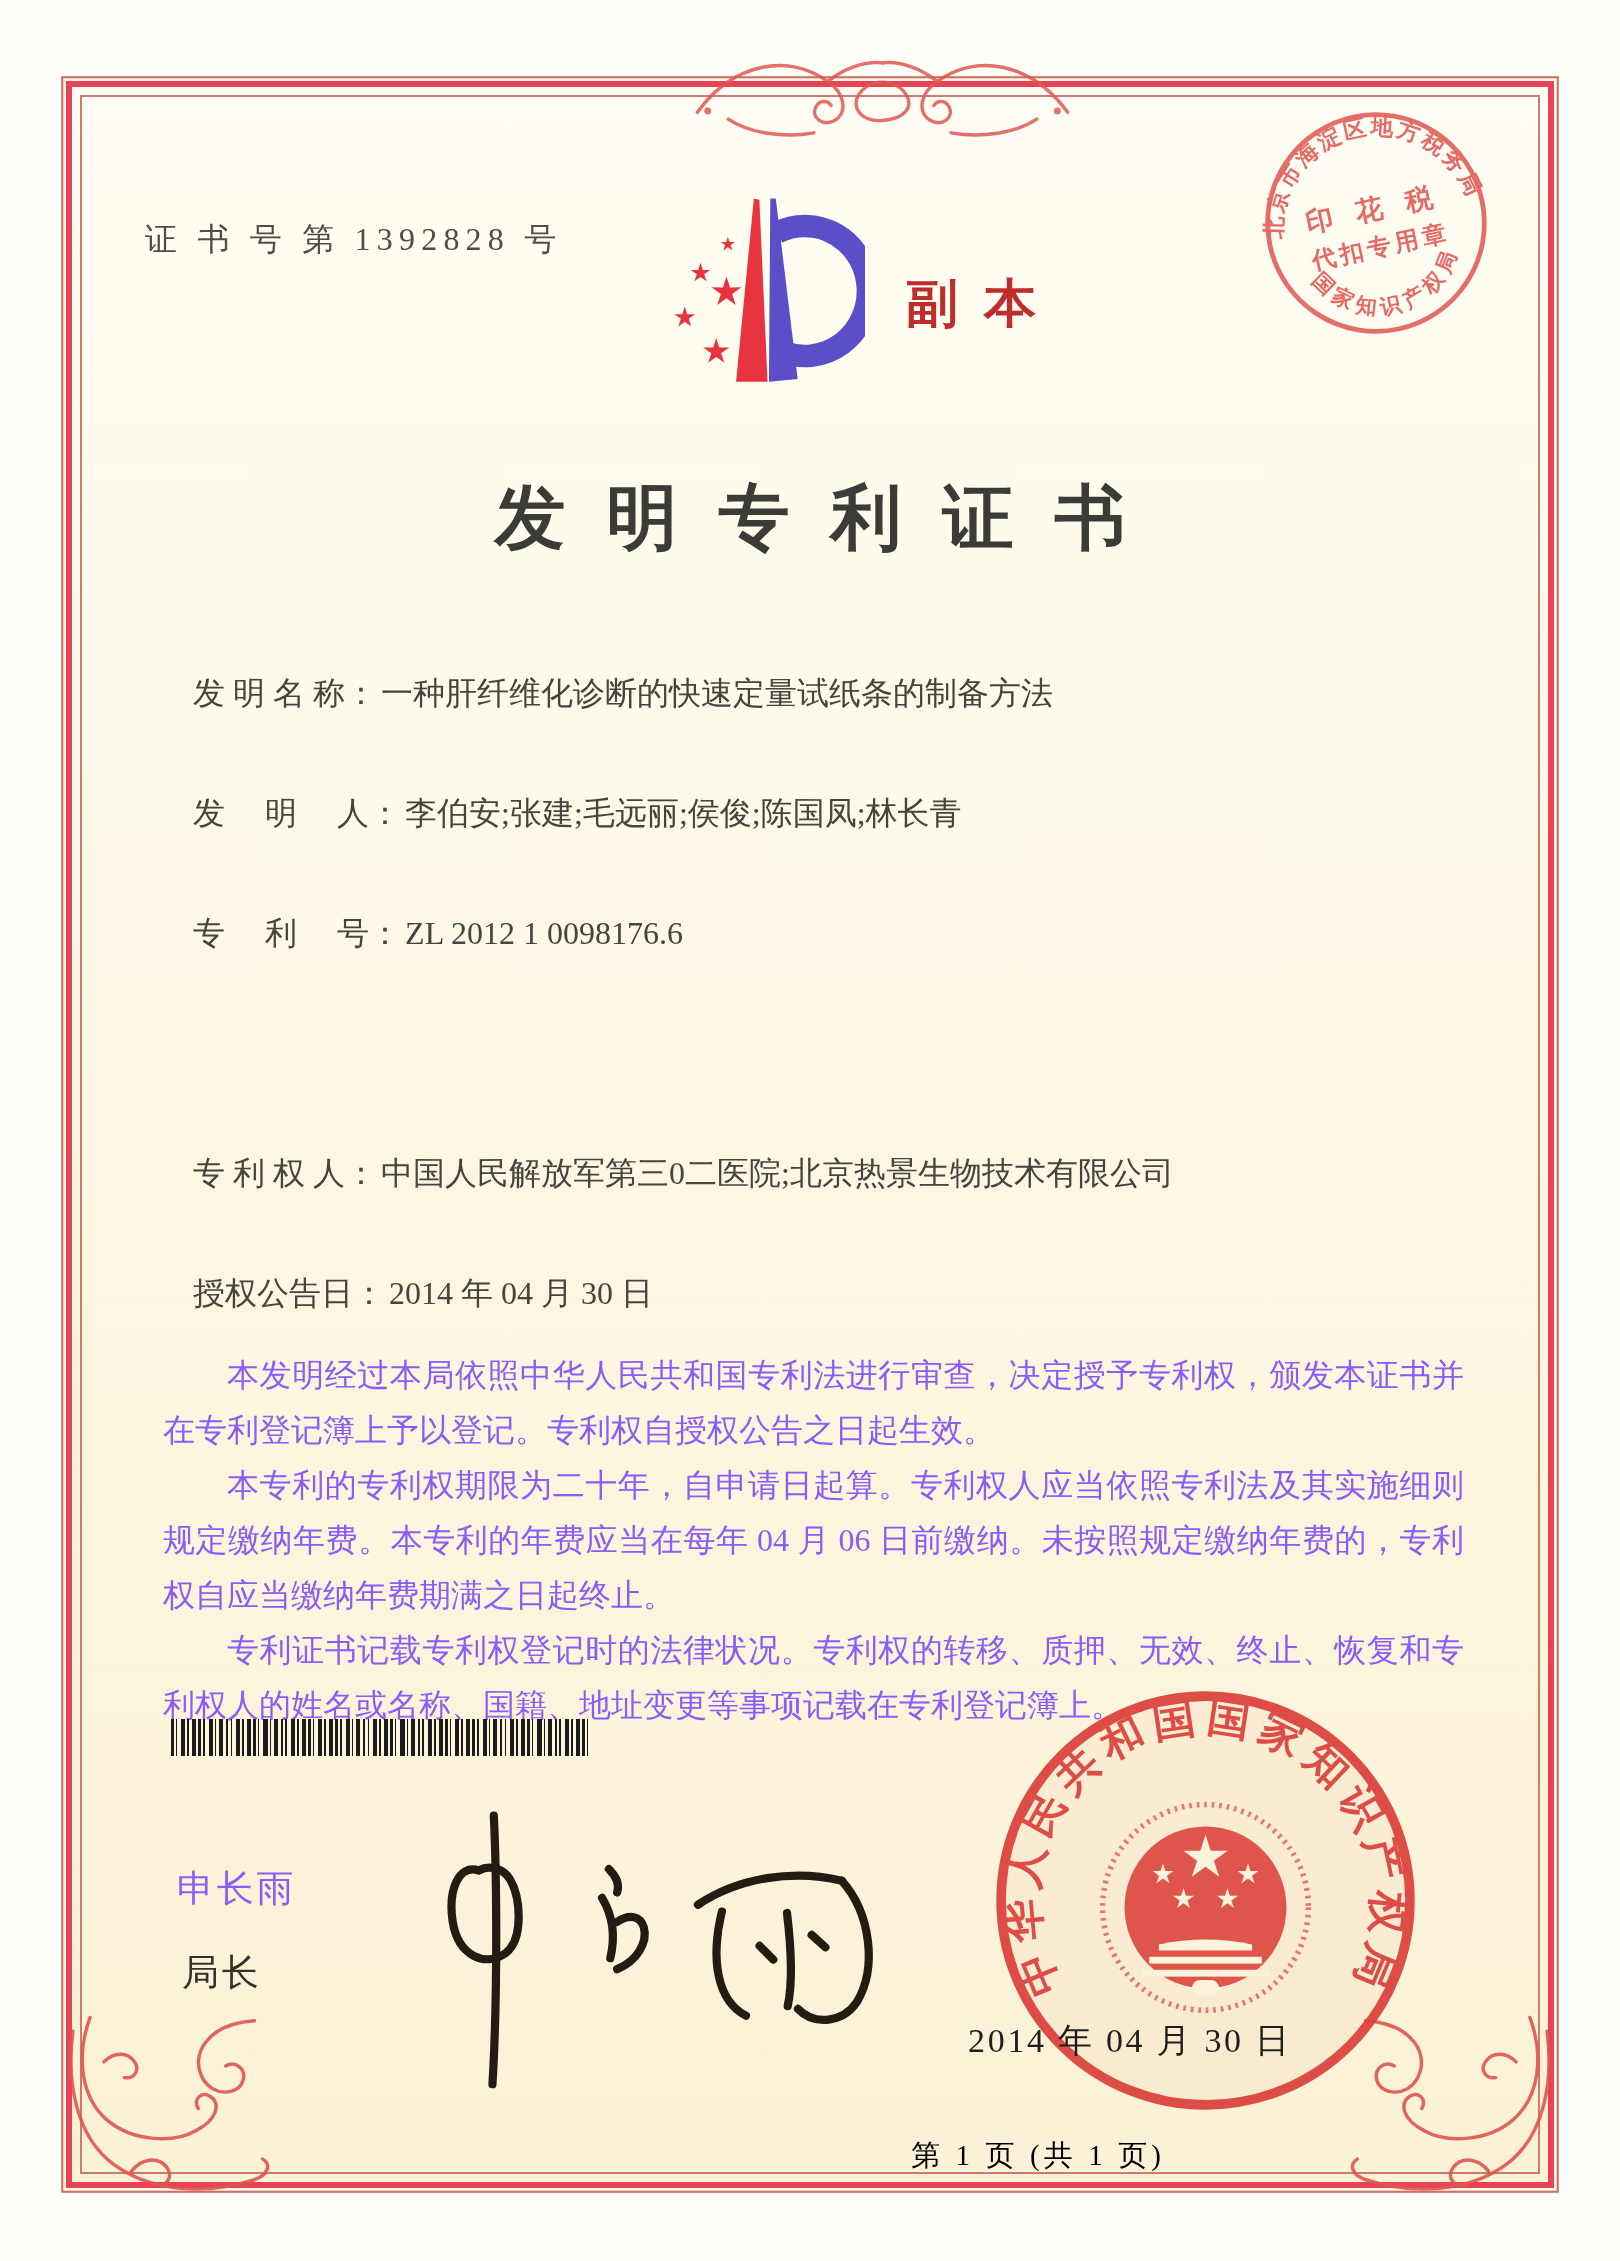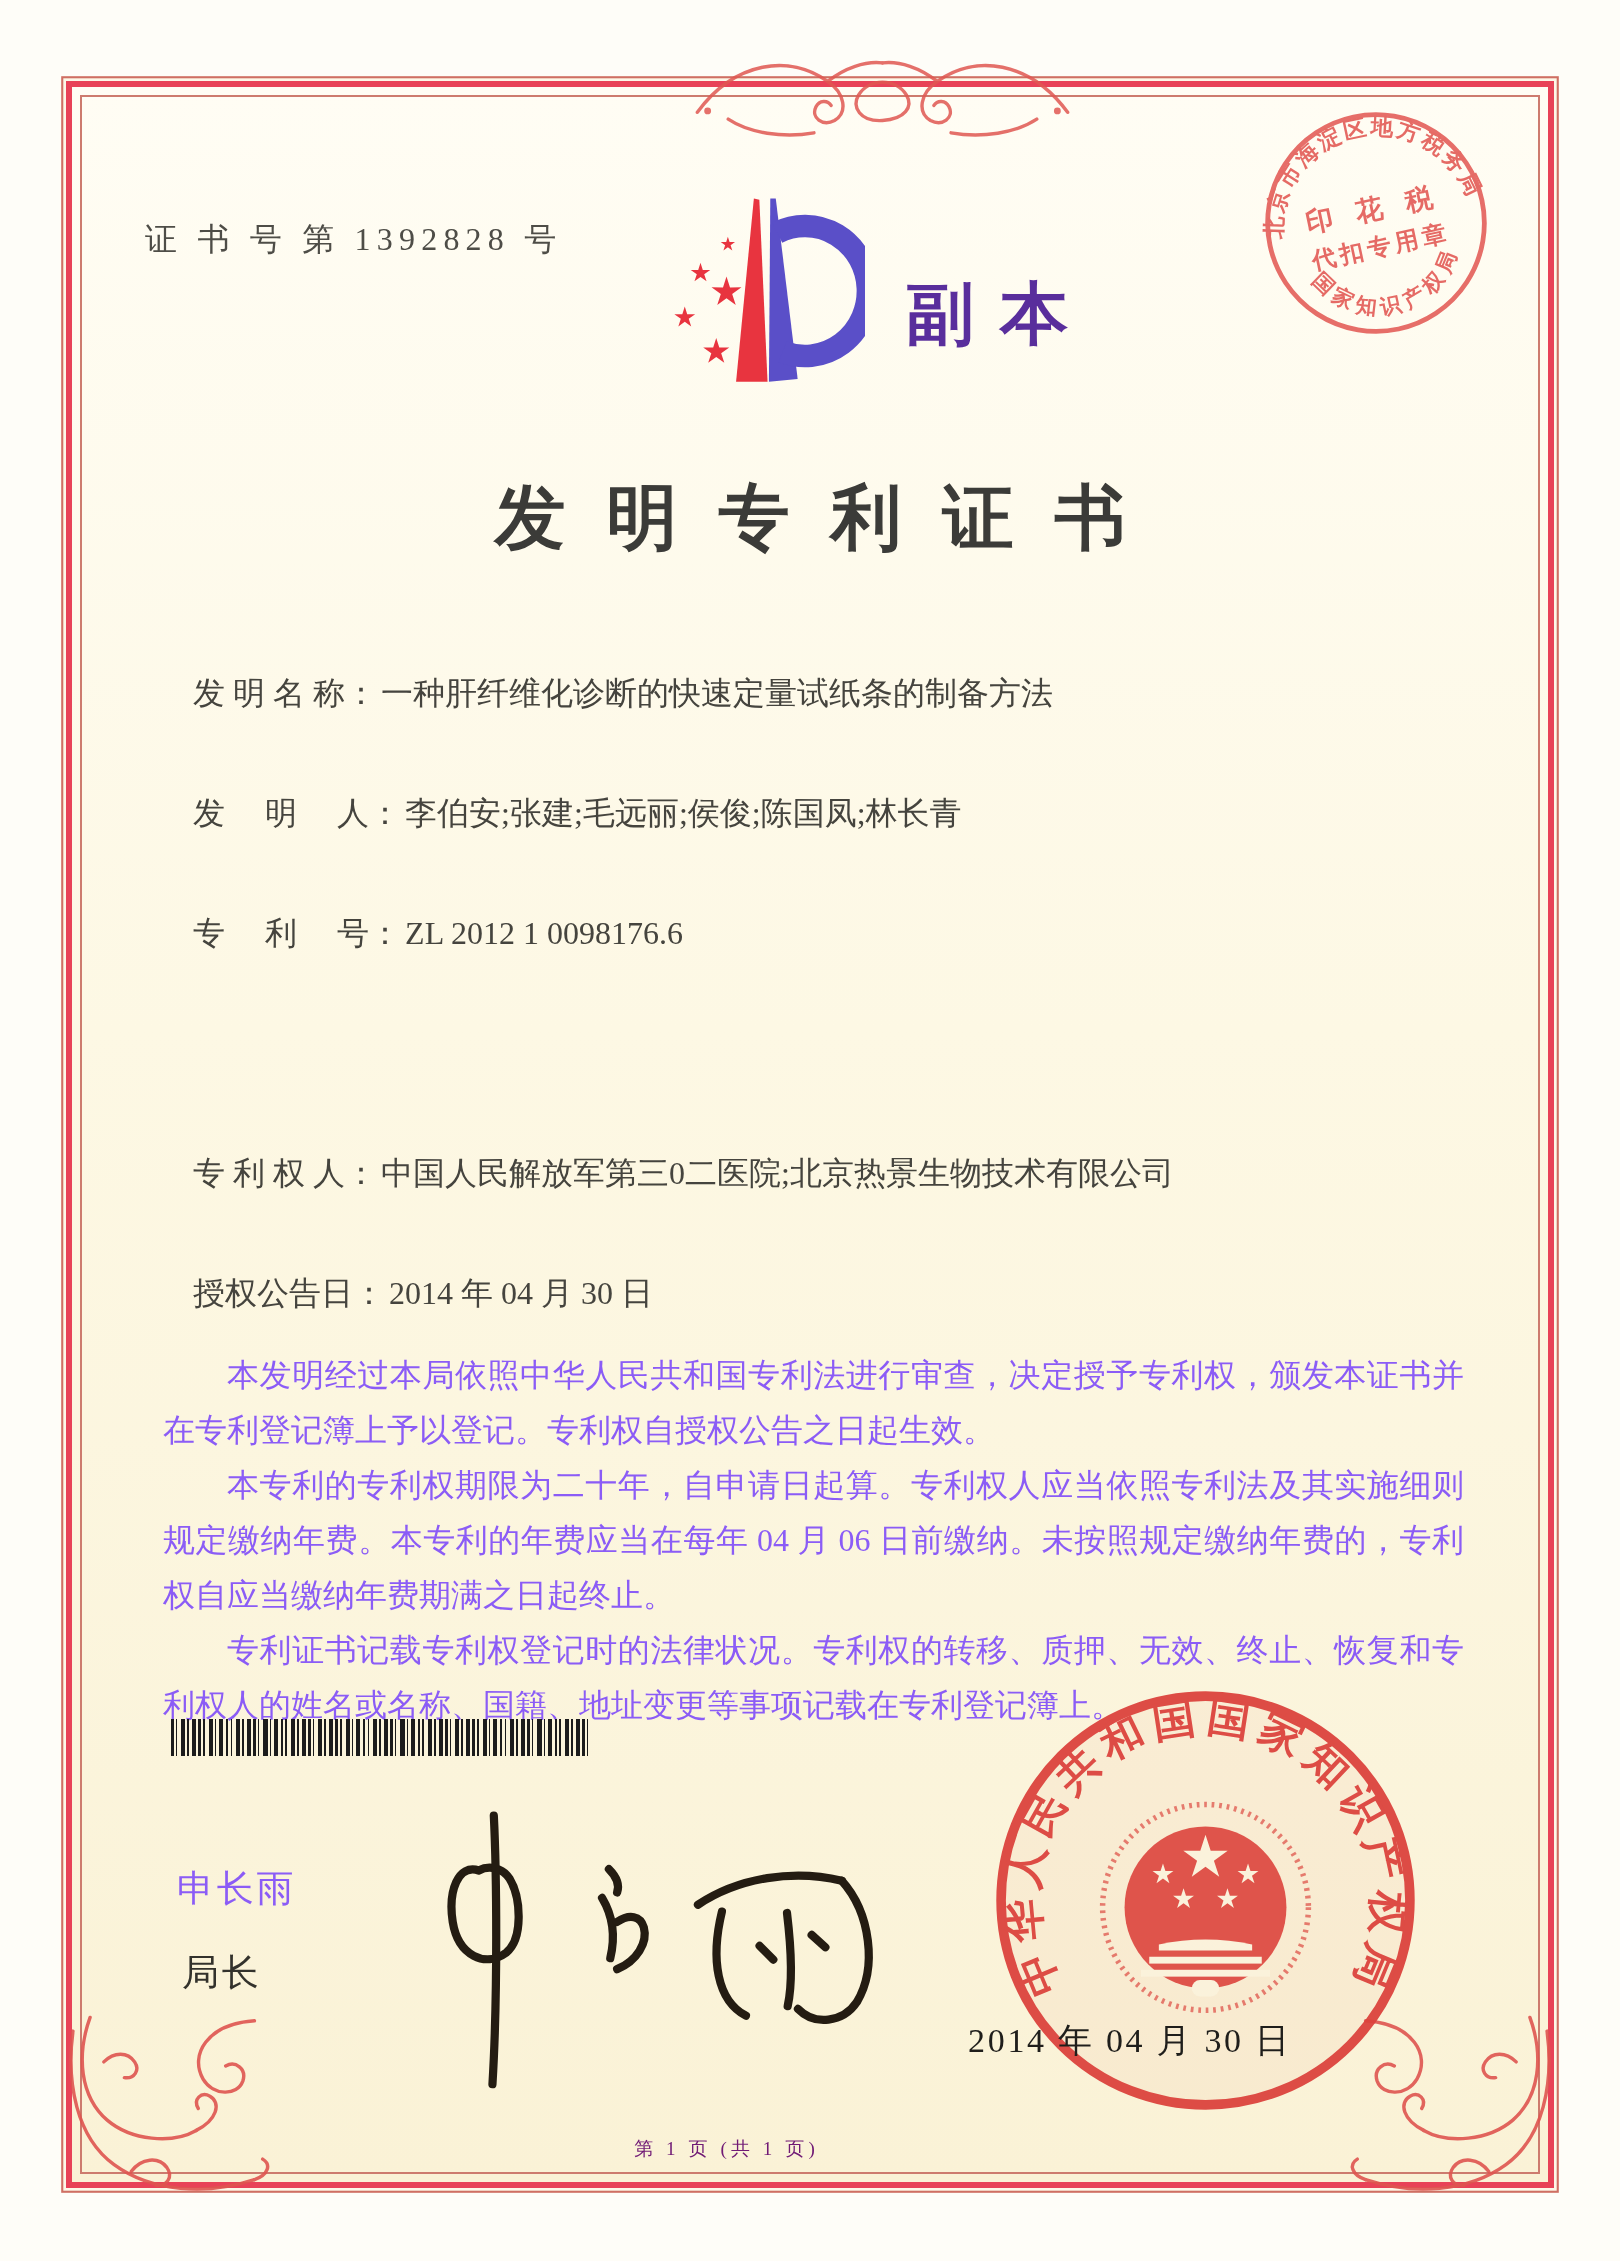--- a/index.html
+++ b/index.html
@@ -25,7 +25,7 @@
   }
   .duplicate{
     position:absolute;left:906px;top:269px;
-    font-size:68px;font-weight:bold;color:#4c1d95;
+    font-size:52px;font-weight:bold;color:#b91c1c;
     letter-spacing:26px;white-space:nowrap;opacity:.92;
   }
   .doc-title{

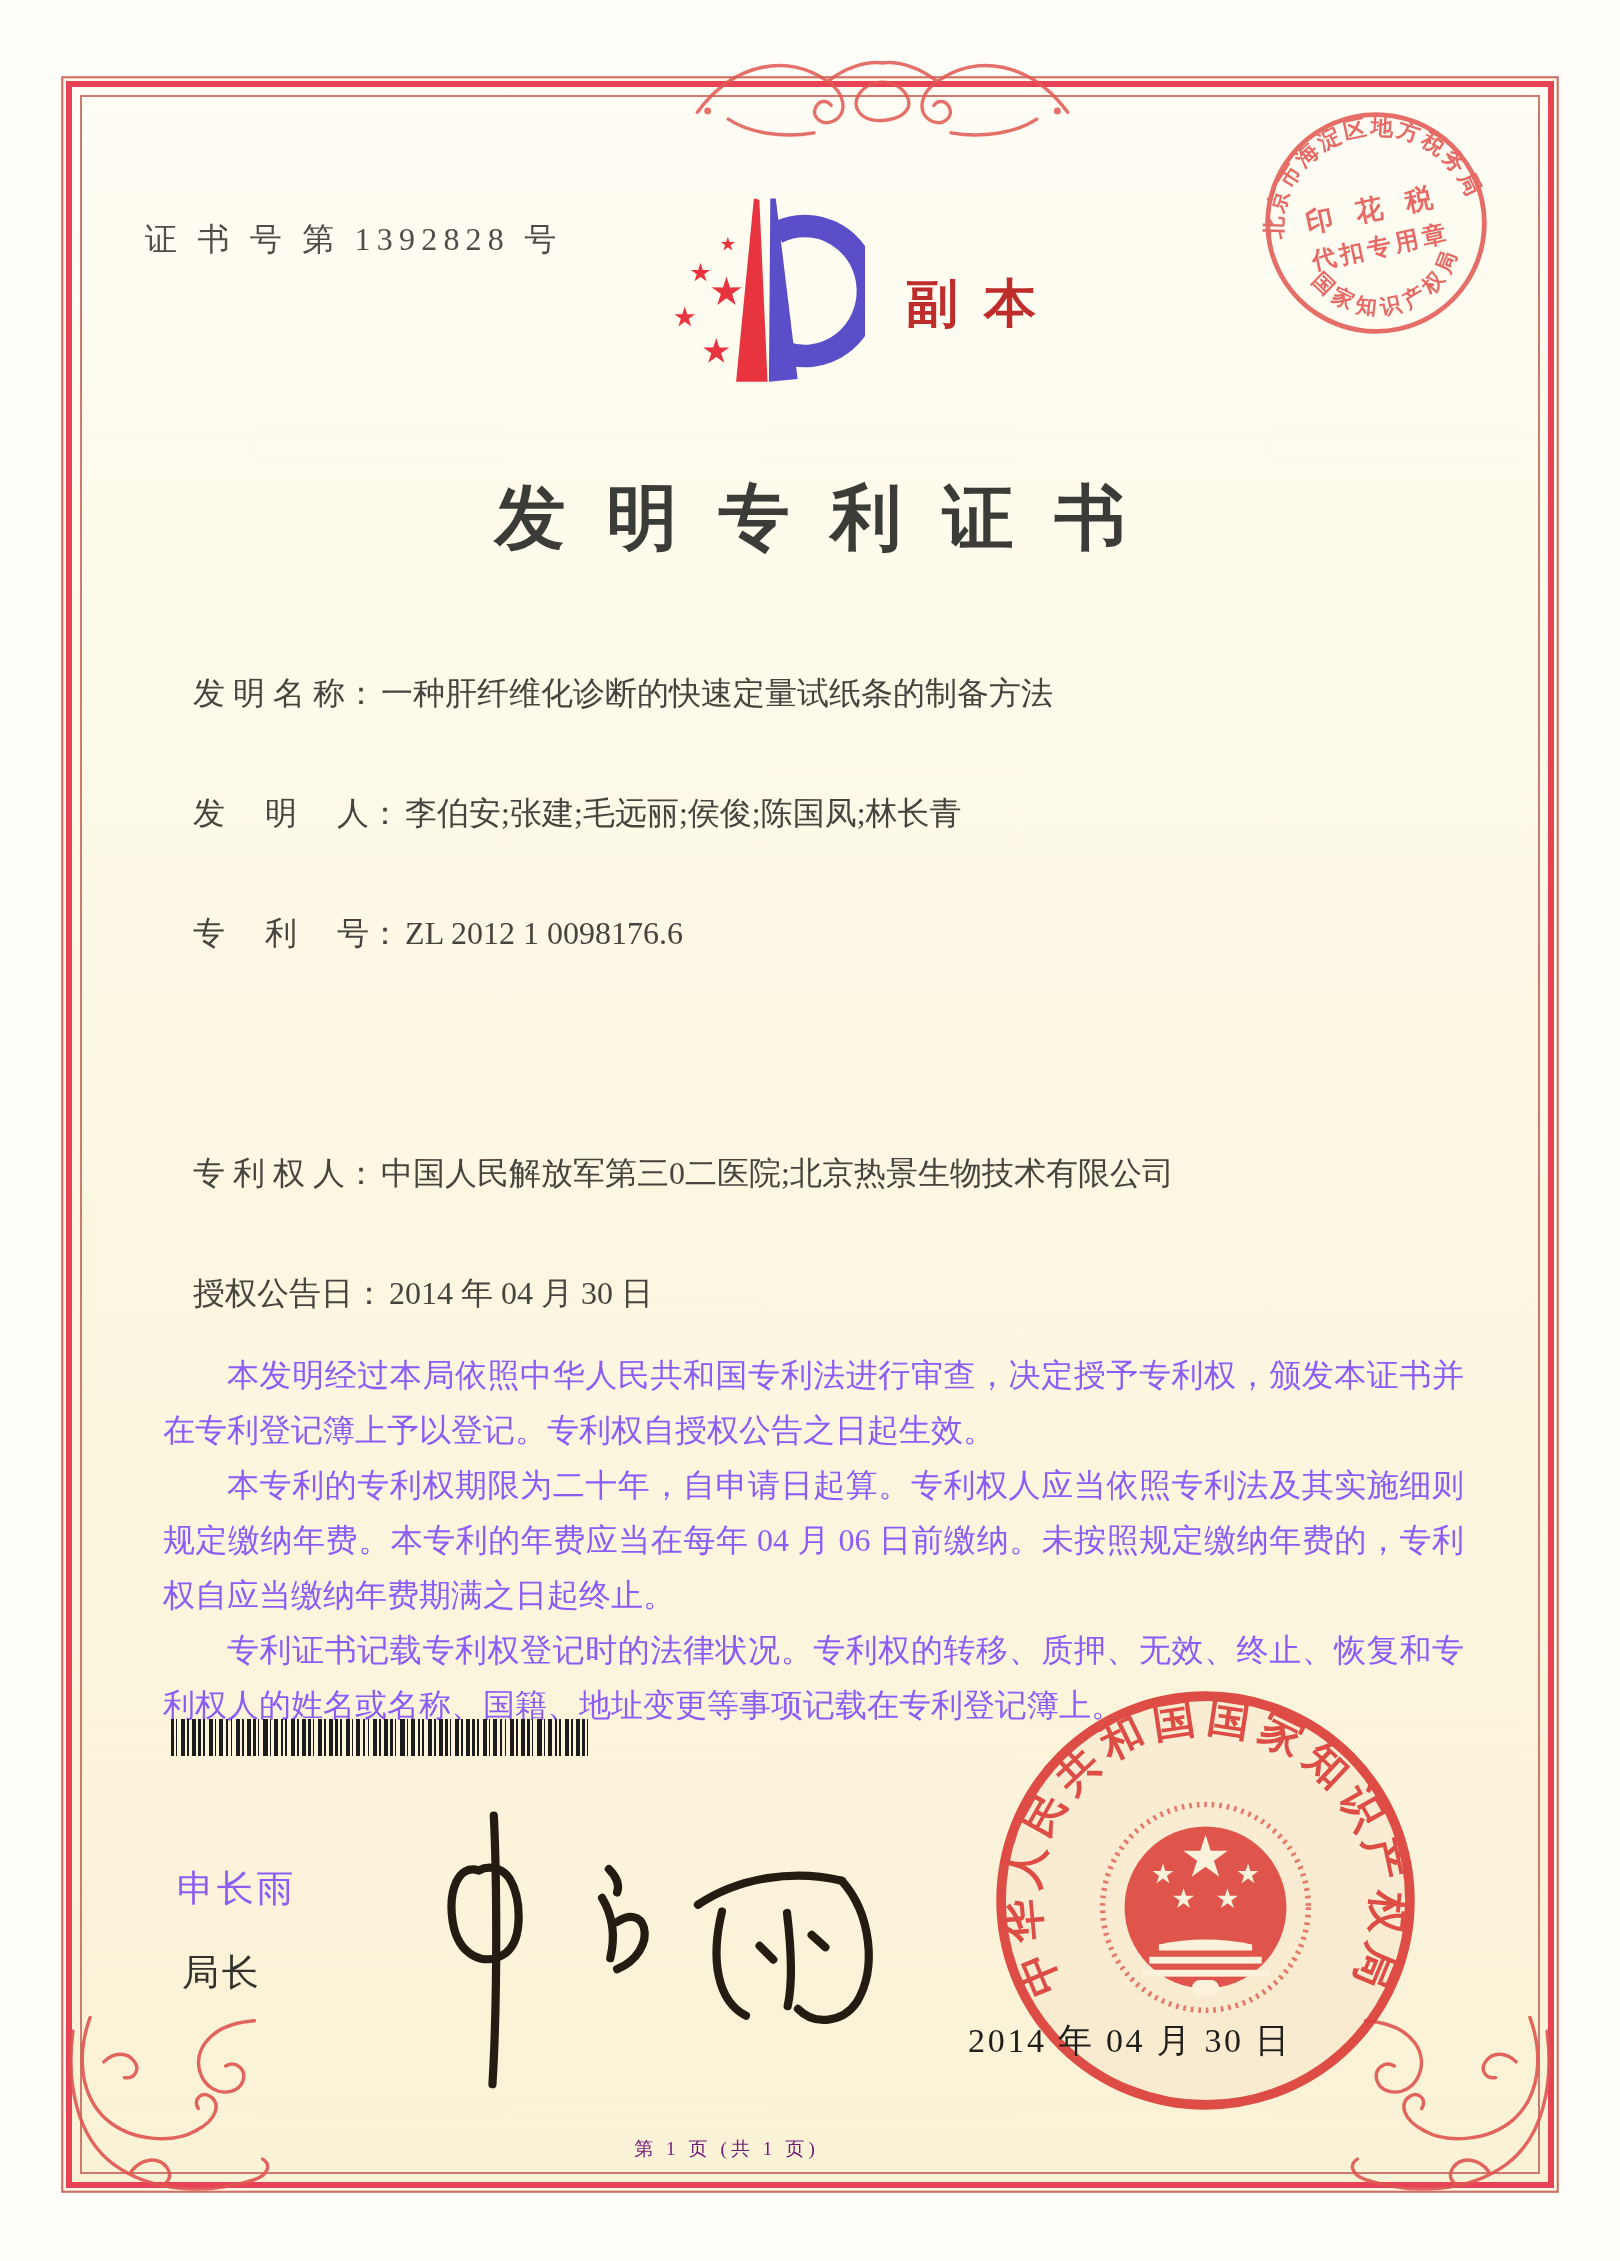--- a/index.html
+++ b/index.html
@@ -60,8 +60,8 @@
     font-size:34px;color:#1f1e1b;letter-spacing:2.7px;white-space:nowrap;
   }
   .page-footer{
-    position:absolute;left:288px;top:2136px;width:877px;text-align:center;
-    font-size:19px;color:#701a75;letter-spacing:4.1px;
+    position:absolute;left:288px;top:2136px;width:877px;text-align:right;
+    font-size:29px;color:#000000;letter-spacing:4.1px;
   }
   
   .logo-svg{position:absolute;left:666px;top:193px;}

